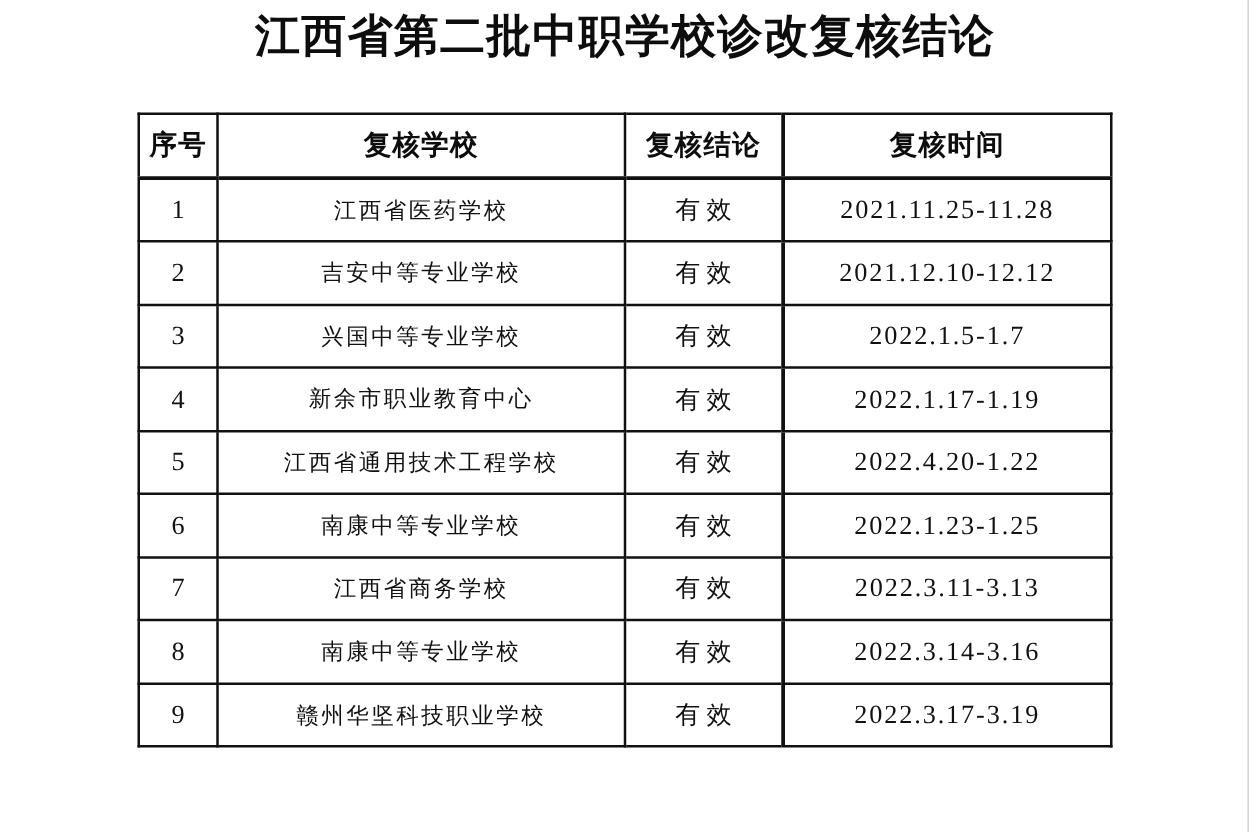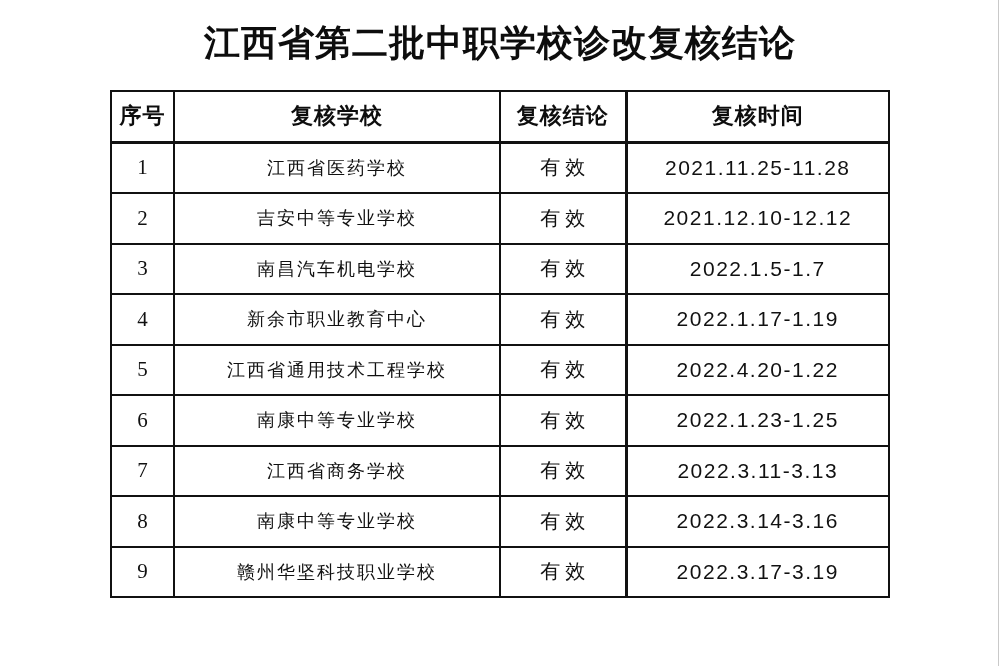--- a/index.html
+++ b/index.html
@@ -18,7 +18,7 @@
   }
   .page-title {
     margin: 0;
-    padding-top: 22px;
+    padding-top: 8px;
     text-align: center;
     font-size: 36px;
     line-height: 1.2;

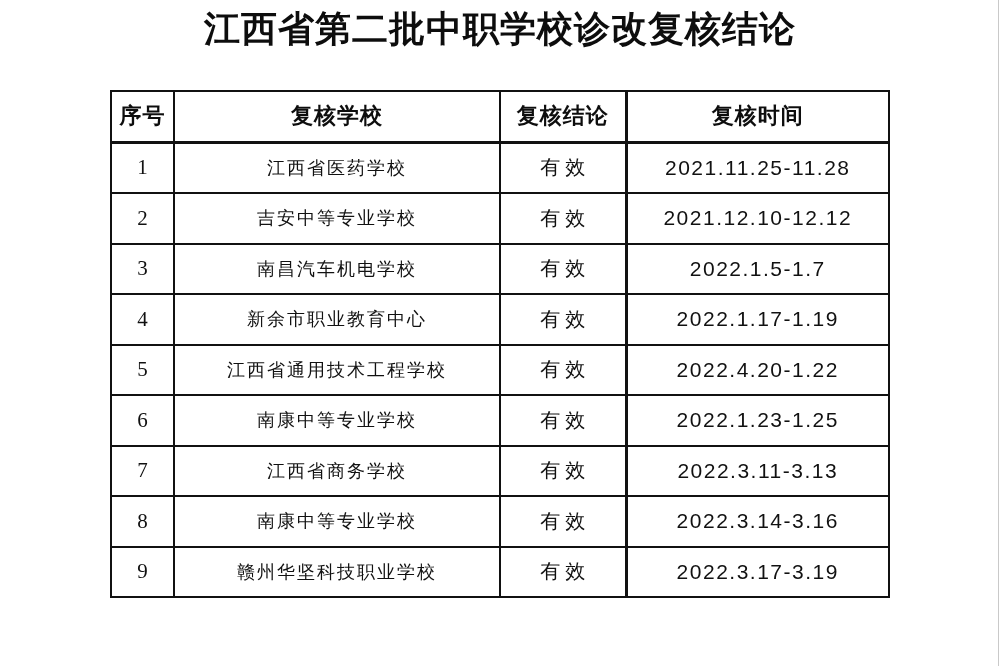--- a/index.html
+++ b/index.html
@@ -77,7 +77,7 @@
   td.cell-time {
     font-size: 21px;
     letter-spacing: 1.5px;
-    font-family: Liberation Sans, sans-serif;
+    font-family: Liberation Serif, serif;
   }
   .right-edge-line {
     position: absolute;

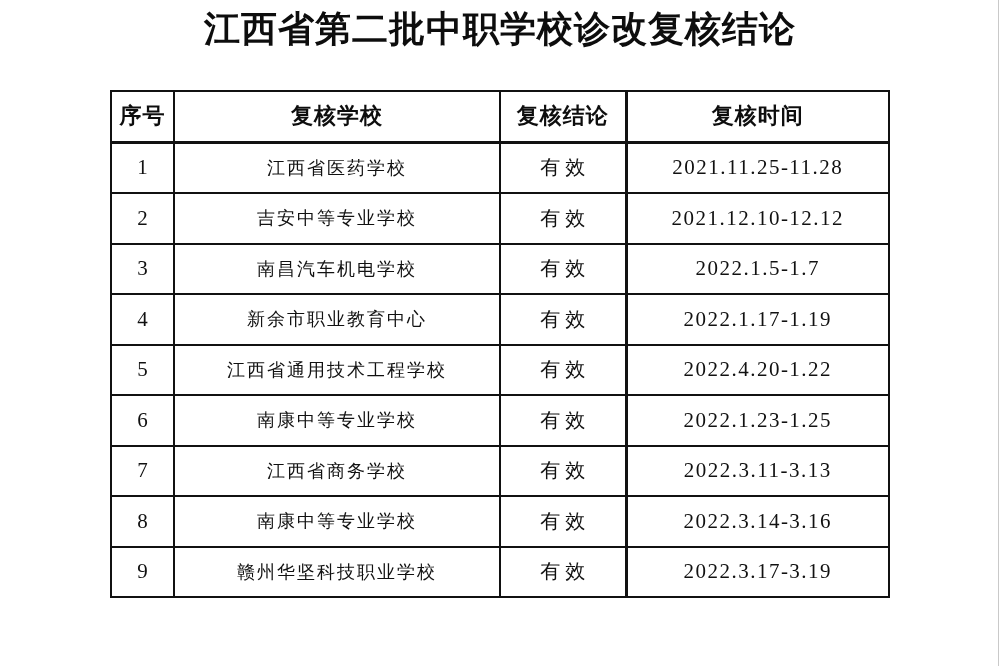--- a/index.html
+++ b/index.html
@@ -124,7 +124,7 @@
         </tr>
         <tr>
           <td class="cell-num">3</td>
-          <td class="cell-school">南昌汽车机电学校</td>
+          <td class="cell-school">兴国中等专业学校</td>
           <td class="cell-result">有效</td>
           <td class="cell-time">2022.1.5-1.7</td>
         </tr>

